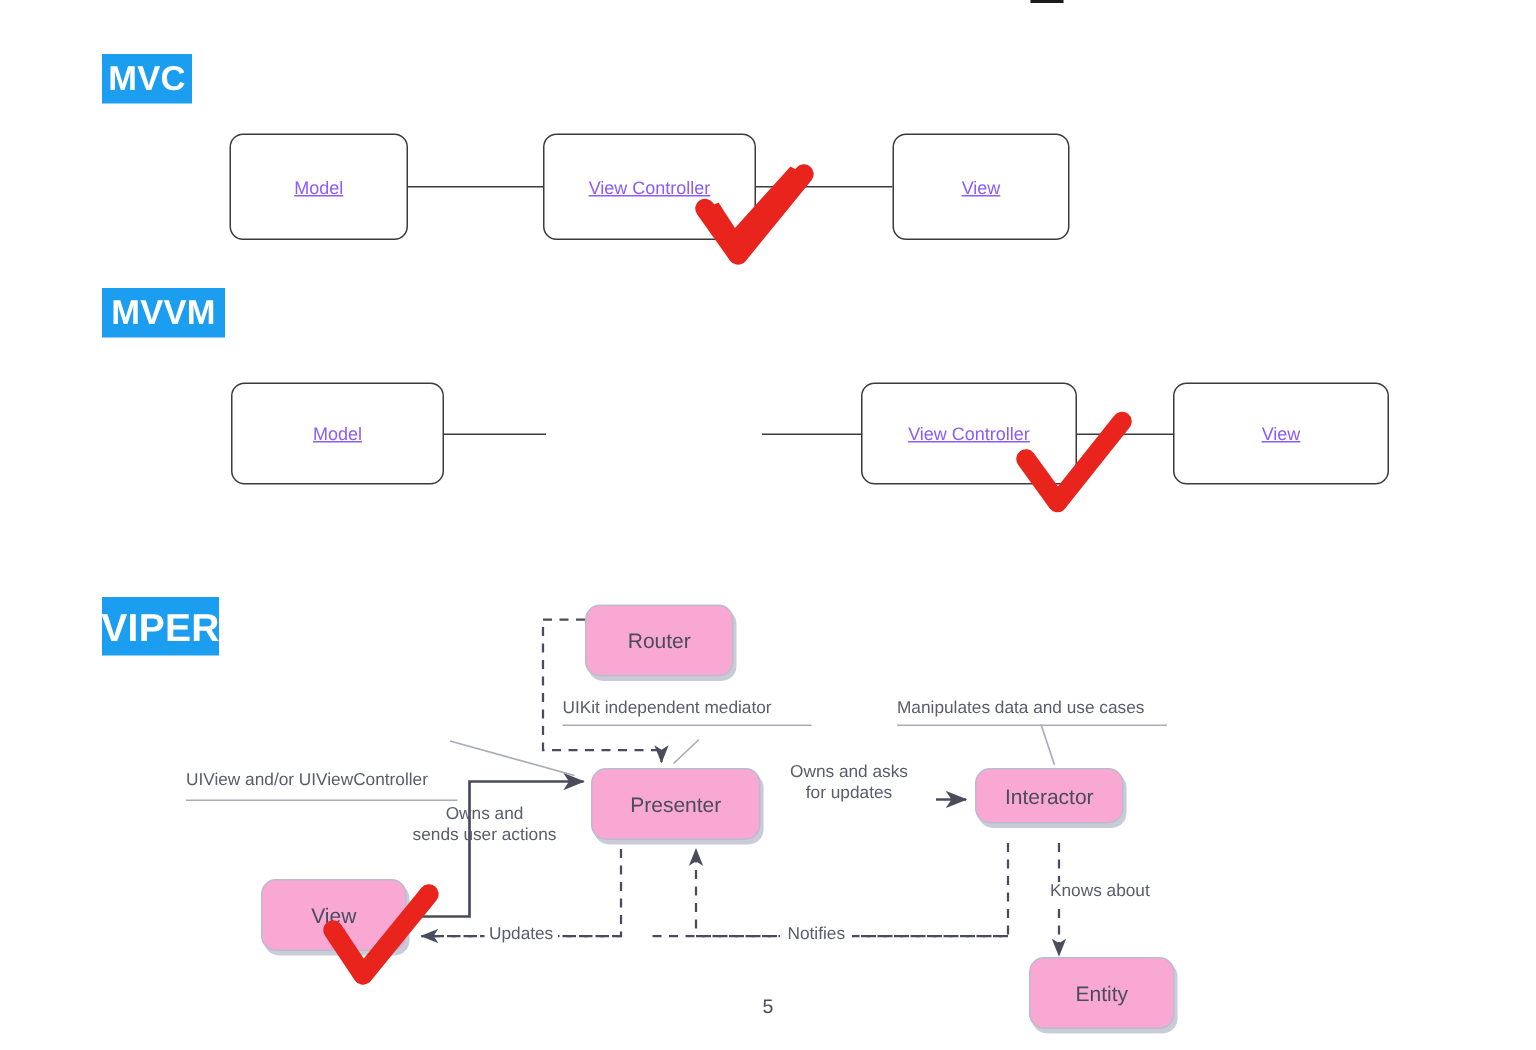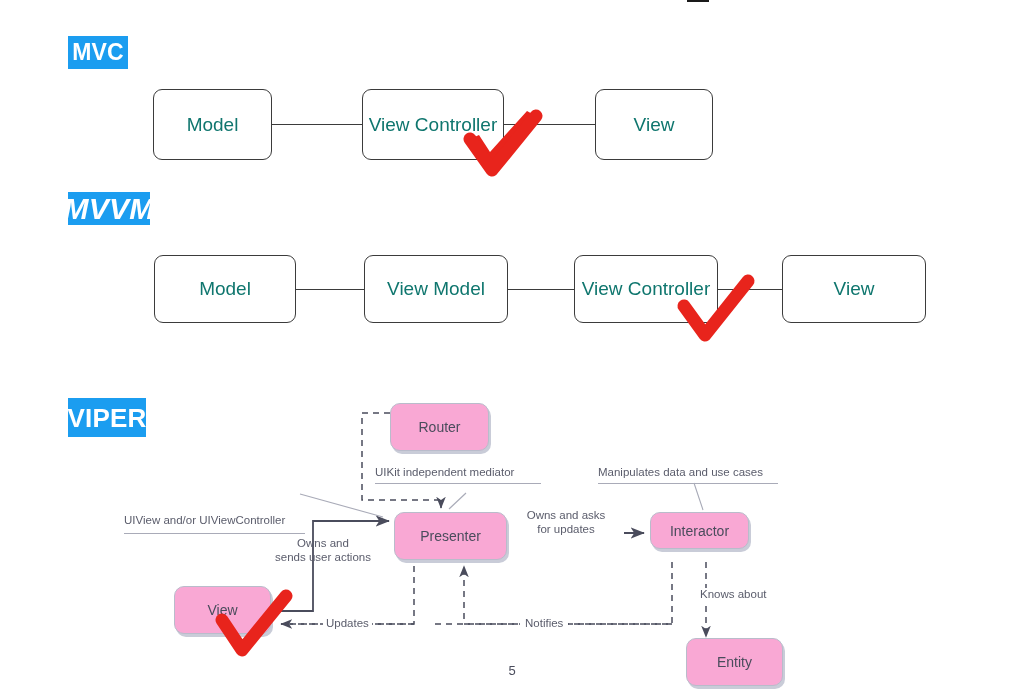--- a/index.html
+++ b/index.html
@@ -58,9 +58,10 @@
     display: flex;
     align-items: center;
     justify-content: center;
-    font-size: 19px;
-    color: #0f766e;
+    font-size: 12px;
+    color: #8b5cf6;
     box-sizing: border-box;
+    text-decoration: underline;
   }
   
   .hline {

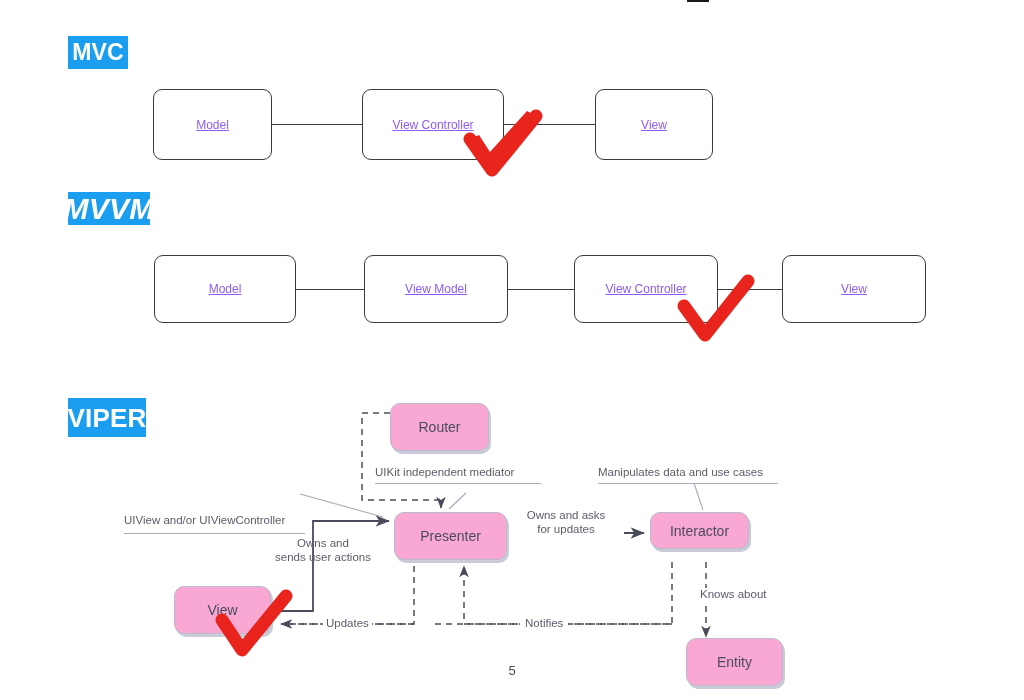--- a/index.html
+++ b/index.html
@@ -46,7 +46,7 @@
     line-height: 1;
   }
   .tag.mvc   { left: 68px;  top: 36px;  width: 60px; height: 33px; font-size: 23px; }
-  .tag.mvvm  { left: 68px;  top: 192px; width: 82px; height: 33px; font-size: 30px; font-style: italic; }
+  .tag.mvvm  { left: 68px;  top: 192px; width: 82px; height: 33px; font-size: 23px; }
   .tag.viper { left: 68px;  top: 398px; width: 78px; height: 39px; font-size: 26px; }
 
   

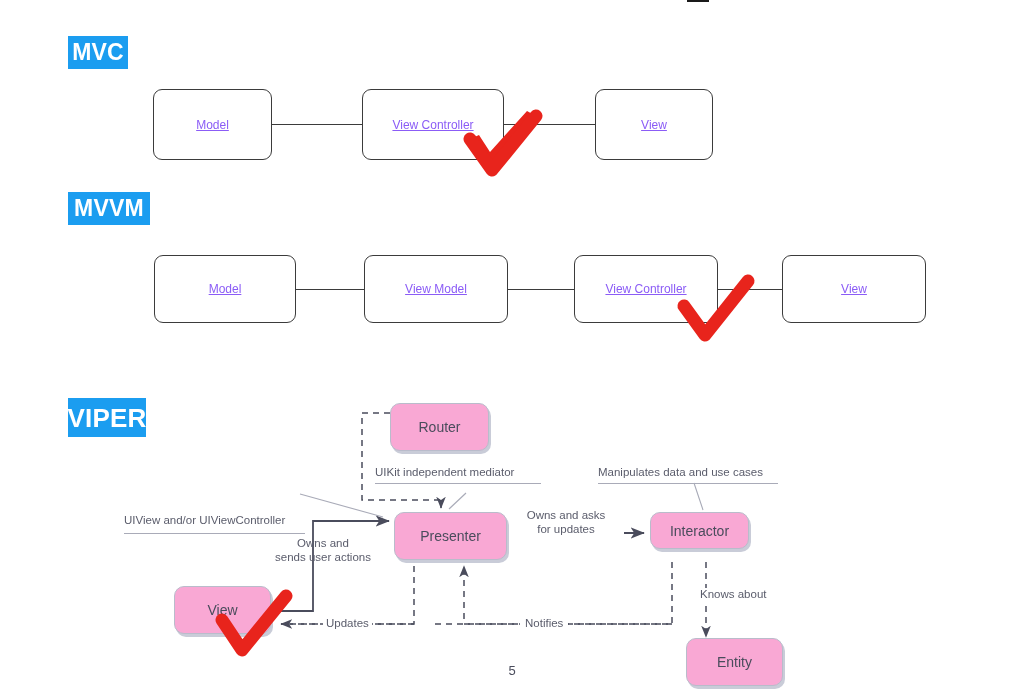--- a/index.html
+++ b/index.html
@@ -143,7 +143,6 @@
   <div class="hline" style="left:718px; top:289px; width:64px;"></div>
 
   <div class="pbox" style="left:154px; top:255px; width:142px; height:68px;">Model</div>
-  <div class="pbox" style="left:364px; top:255px; width:144px; height:68px;">View Model</div>
   <div class="pbox" style="left:574px; top:255px; width:144px; height:68px;">View Controller</div>
   <div class="pbox" style="left:782px; top:255px; width:144px; height:68px;">View</div>
 

